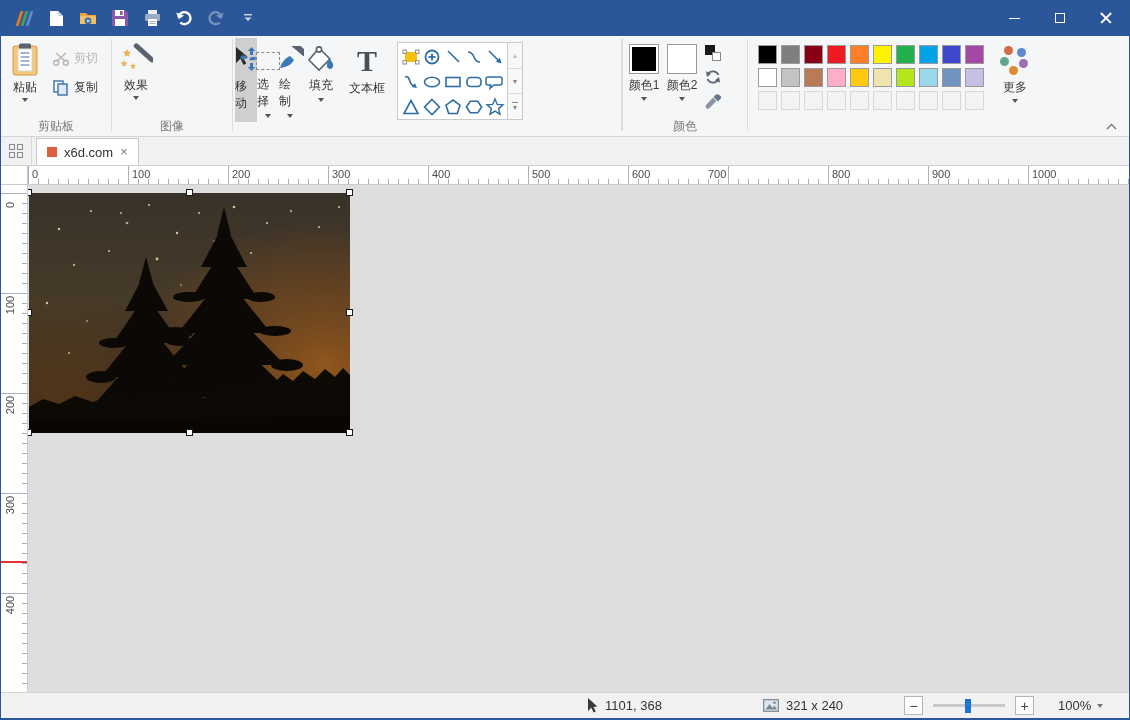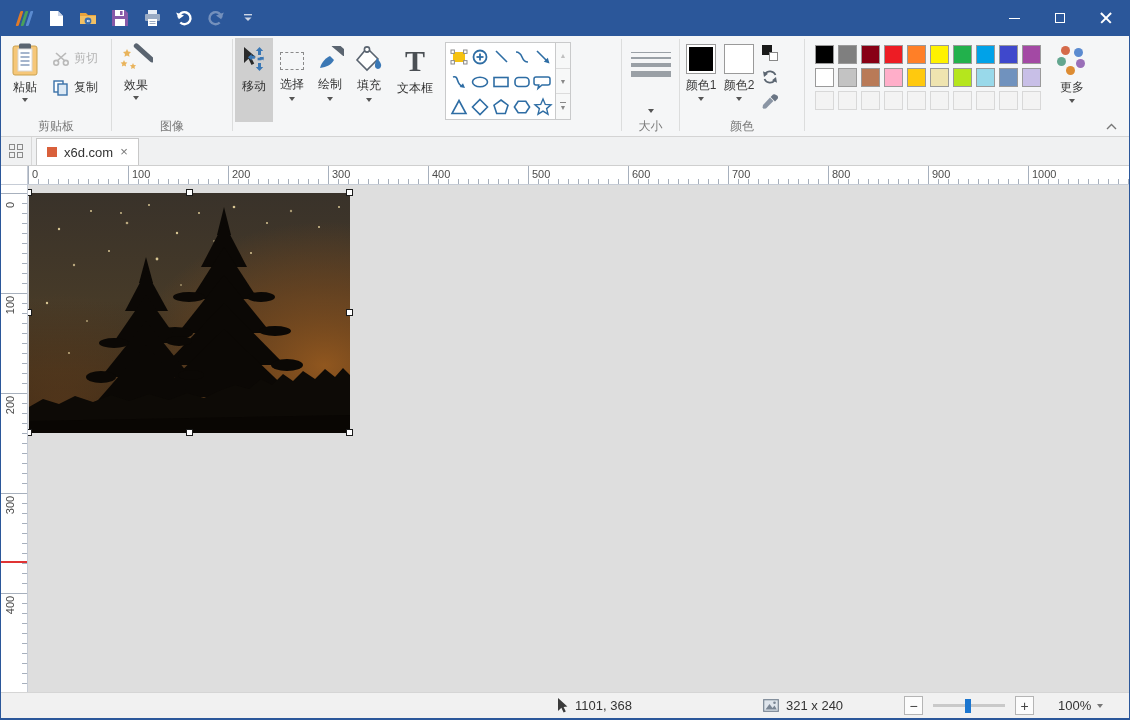--- a/index.html
+++ b/index.html
@@ -42,7 +42,7 @@
   .smallcol { display:flex; flex-direction:column; justify-content:center; gap:12px; padding:12px 4px 0 6px; }
   .smallrow { display:flex; align-items:center; gap:5px; font-size:12px; white-space:nowrap; }
   .smallrow.disabled { color:#b4b4b4; }
-  .toolbtn { width:38px; display:flex; flex-direction:column; align-items:center; padding-top:8px; gap:4px; height:84px; }
+  .toolbtn { width:22px; display:flex; flex-direction:column; align-items:center; padding-top:8px; gap:4px; height:84px; }
   .toolbtn.active { background:#cfcfcf; }
   .toolbtn .lbl { font-size:12px; color:#333; }
   .dash-rect { width:24px; height:18px; border:1.5px dashed #8a8a8a; margin-top:6px; }

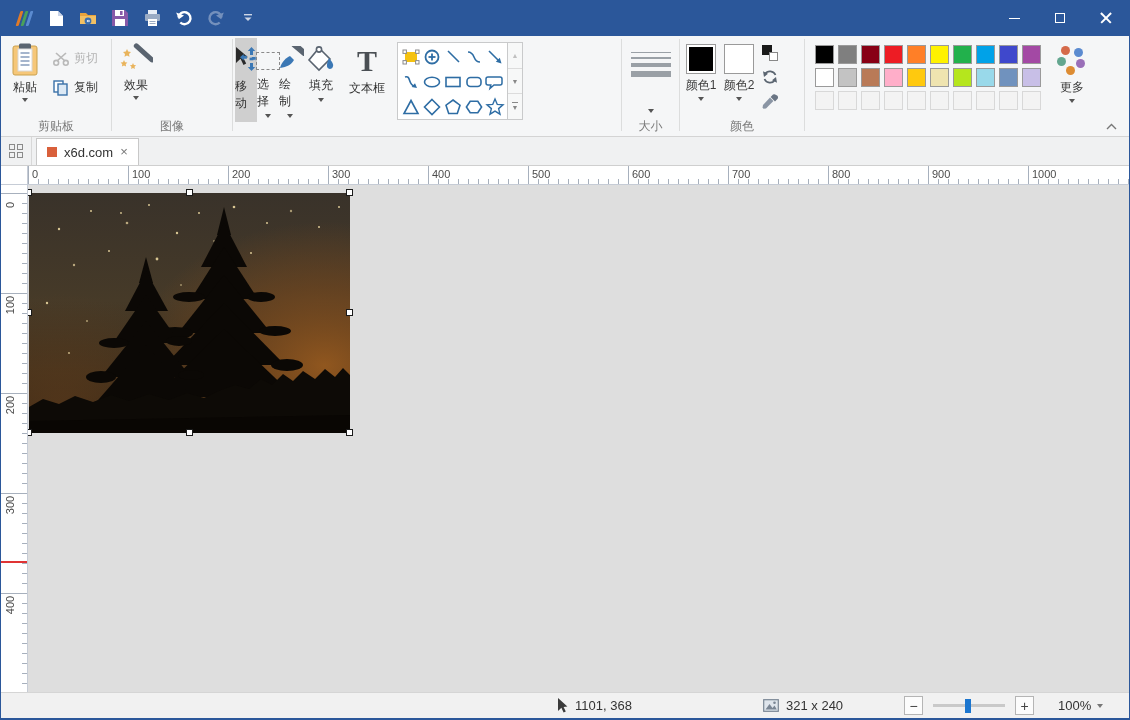--- a/index.html
+++ b/index.html
@@ -396,18 +396,6 @@
     </div>
     <div class="sep"></div>
 
-    <div class="grp" style="width:57px">
-      <div class="grp-content" style="flex-direction:column;align-items:center">
-        <div class="sizeicon">
-          <i style="height:1px"></i>
-            <i style="height:2px"></i>
-            <i style="height:4px"></i>
-            <i style="height:6px"></i>
-        </div>
-        <span class="caret" style="margin-top:26px"></span>
-      </div>
-      <div class="grp-label">大小</div>
-    </div>
     <div class="sep"></div>
 
     <div class="grp" style="width:124px">

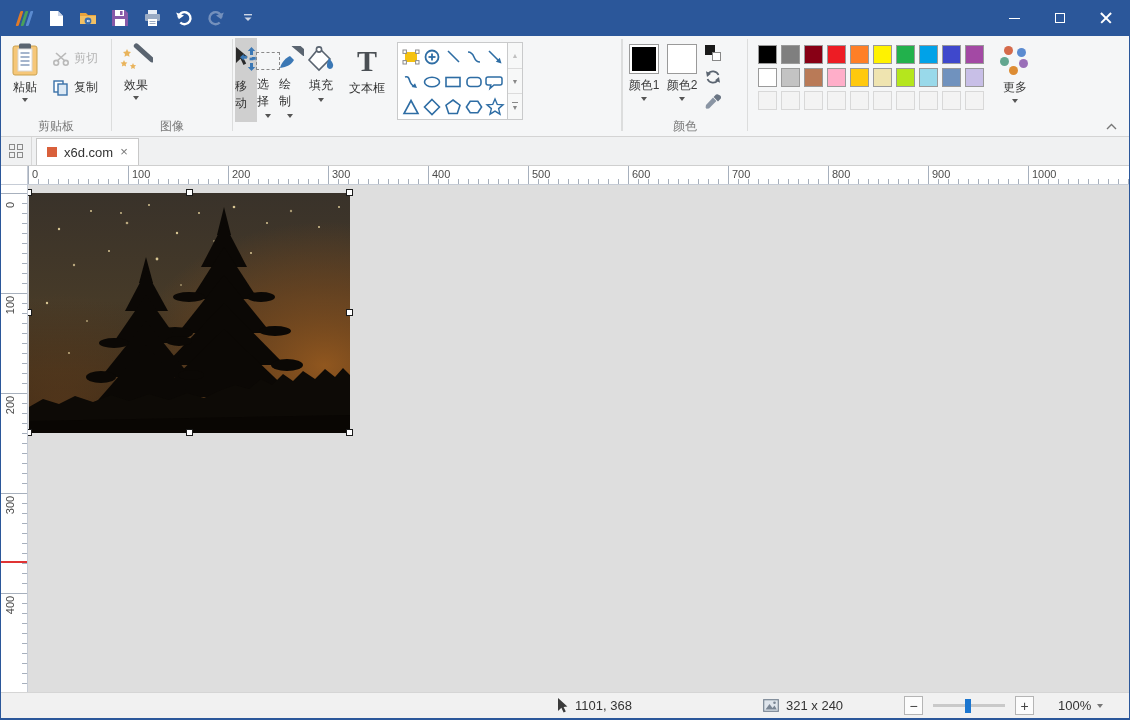--- a/index.html
+++ b/index.html
@@ -527,7 +527,7 @@
         <div class="htick" style="left: 600px;"></div>
         <span class="hlabel" style="left: 604px;">600</span>
         <div class="htick" style="left: 700px;"></div>
-        <span class="hlabel" style="left: 704px;">700</span>
+        <span class="hlabel" style="left: 680px;">700</span>
         <div class="htick" style="left: 800px;"></div>
         <span class="hlabel" style="left: 804px;">800</span>
         <div class="htick" style="left: 900px;"></div>

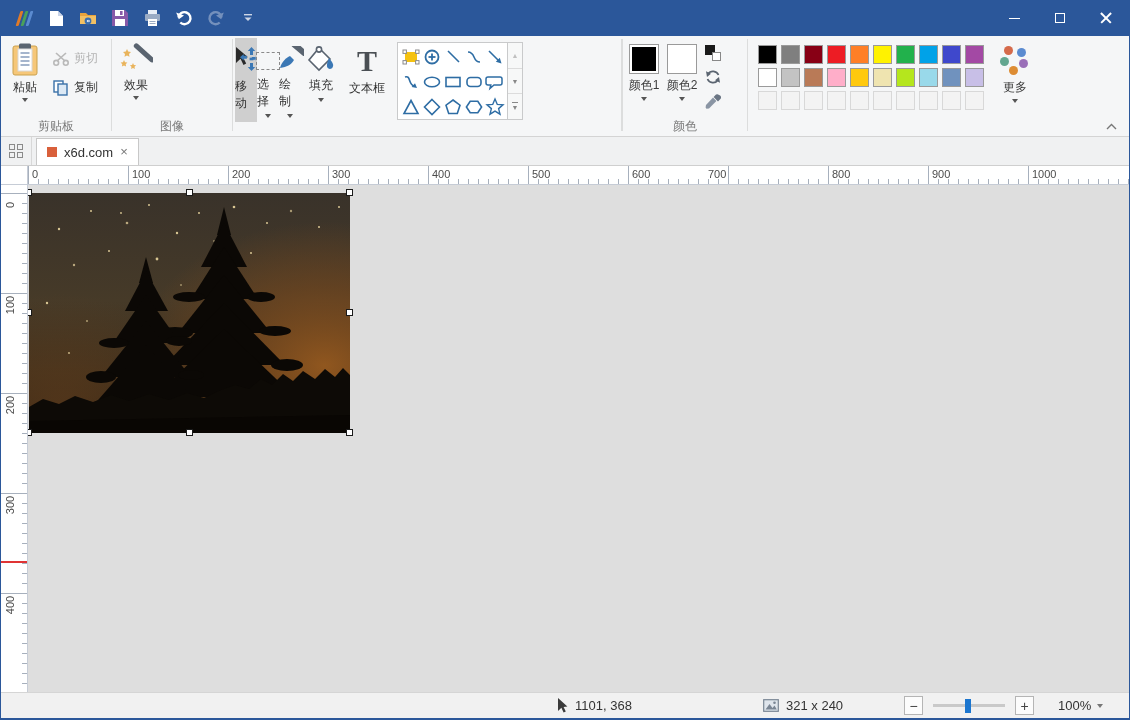--- a/index.html
+++ b/index.html
@@ -648,7 +648,7 @@
   </div>
 
   <div class="statusbar">
-    <div class="sb-item" style="left:555px">
+    <div class="sb-item" style="left:585px">
       <svg width="12" height="16" viewBox="0 0 12 16">
           <path d="M2 0 L2 13 L5.4 9.8 L7.6 14.6 L9.8 13.6 L7.6 8.9 L11.4 8.6 Z" fill="#3a3a3a"></path>
         </svg>

